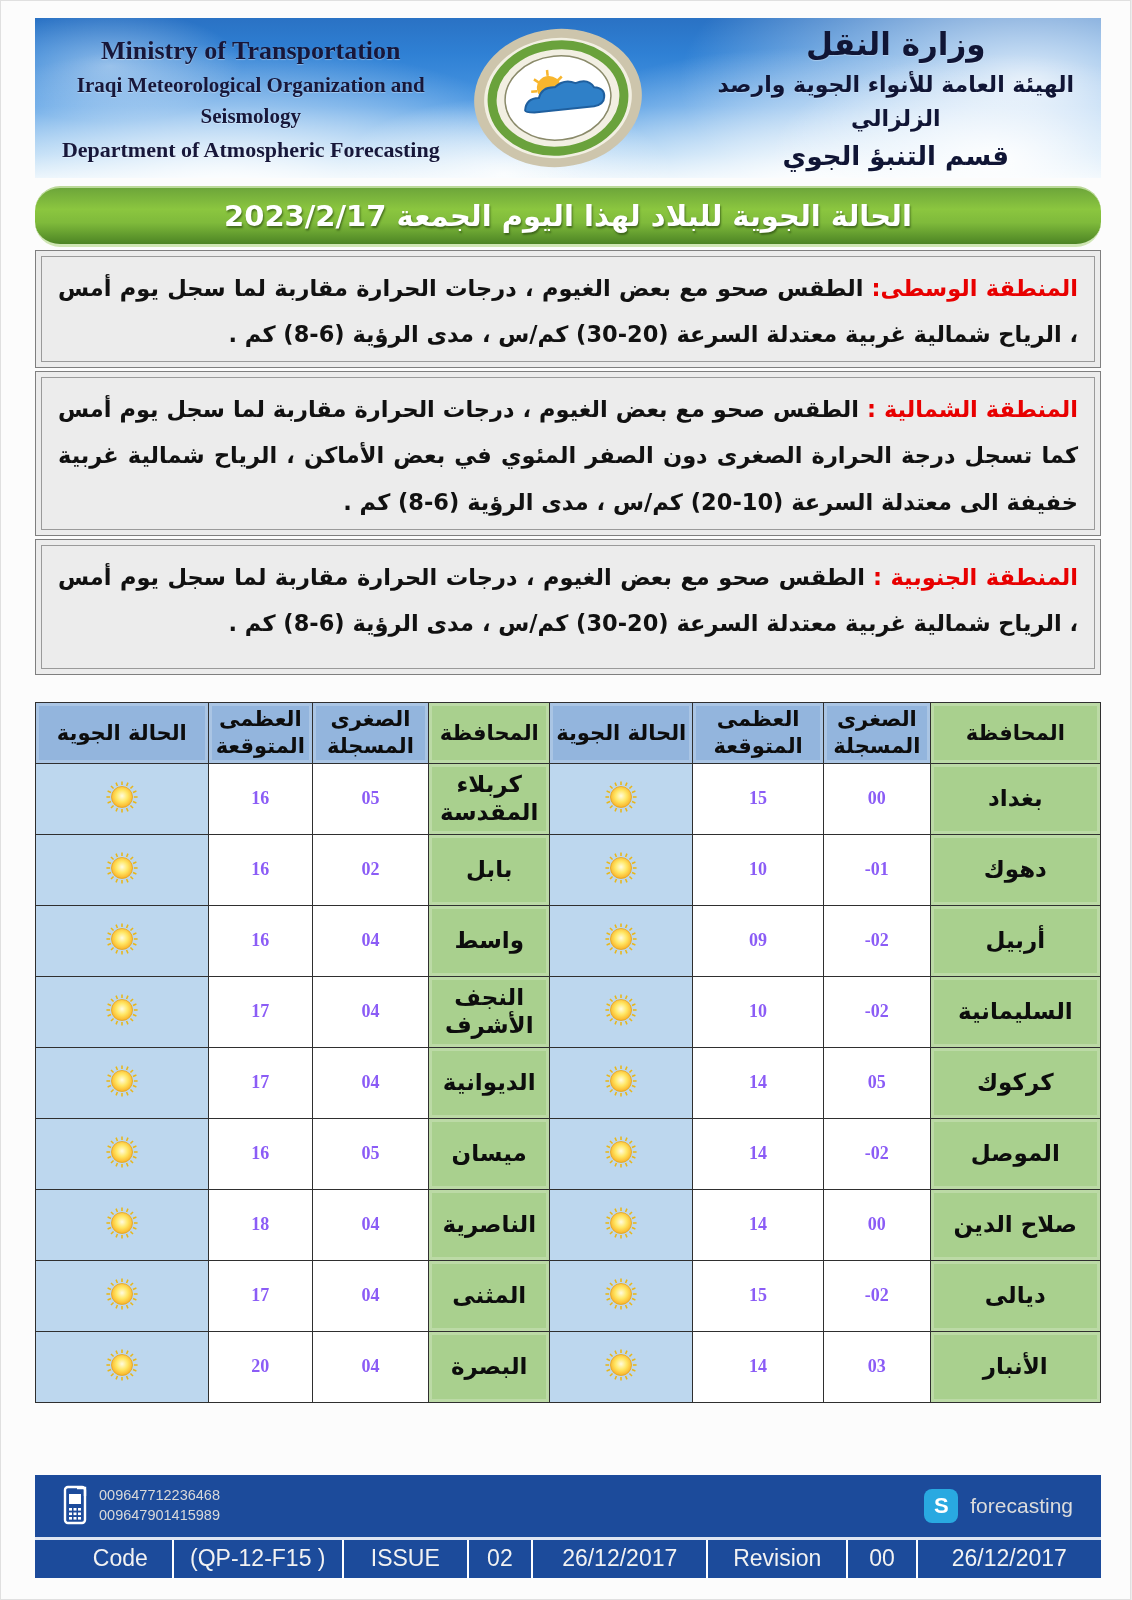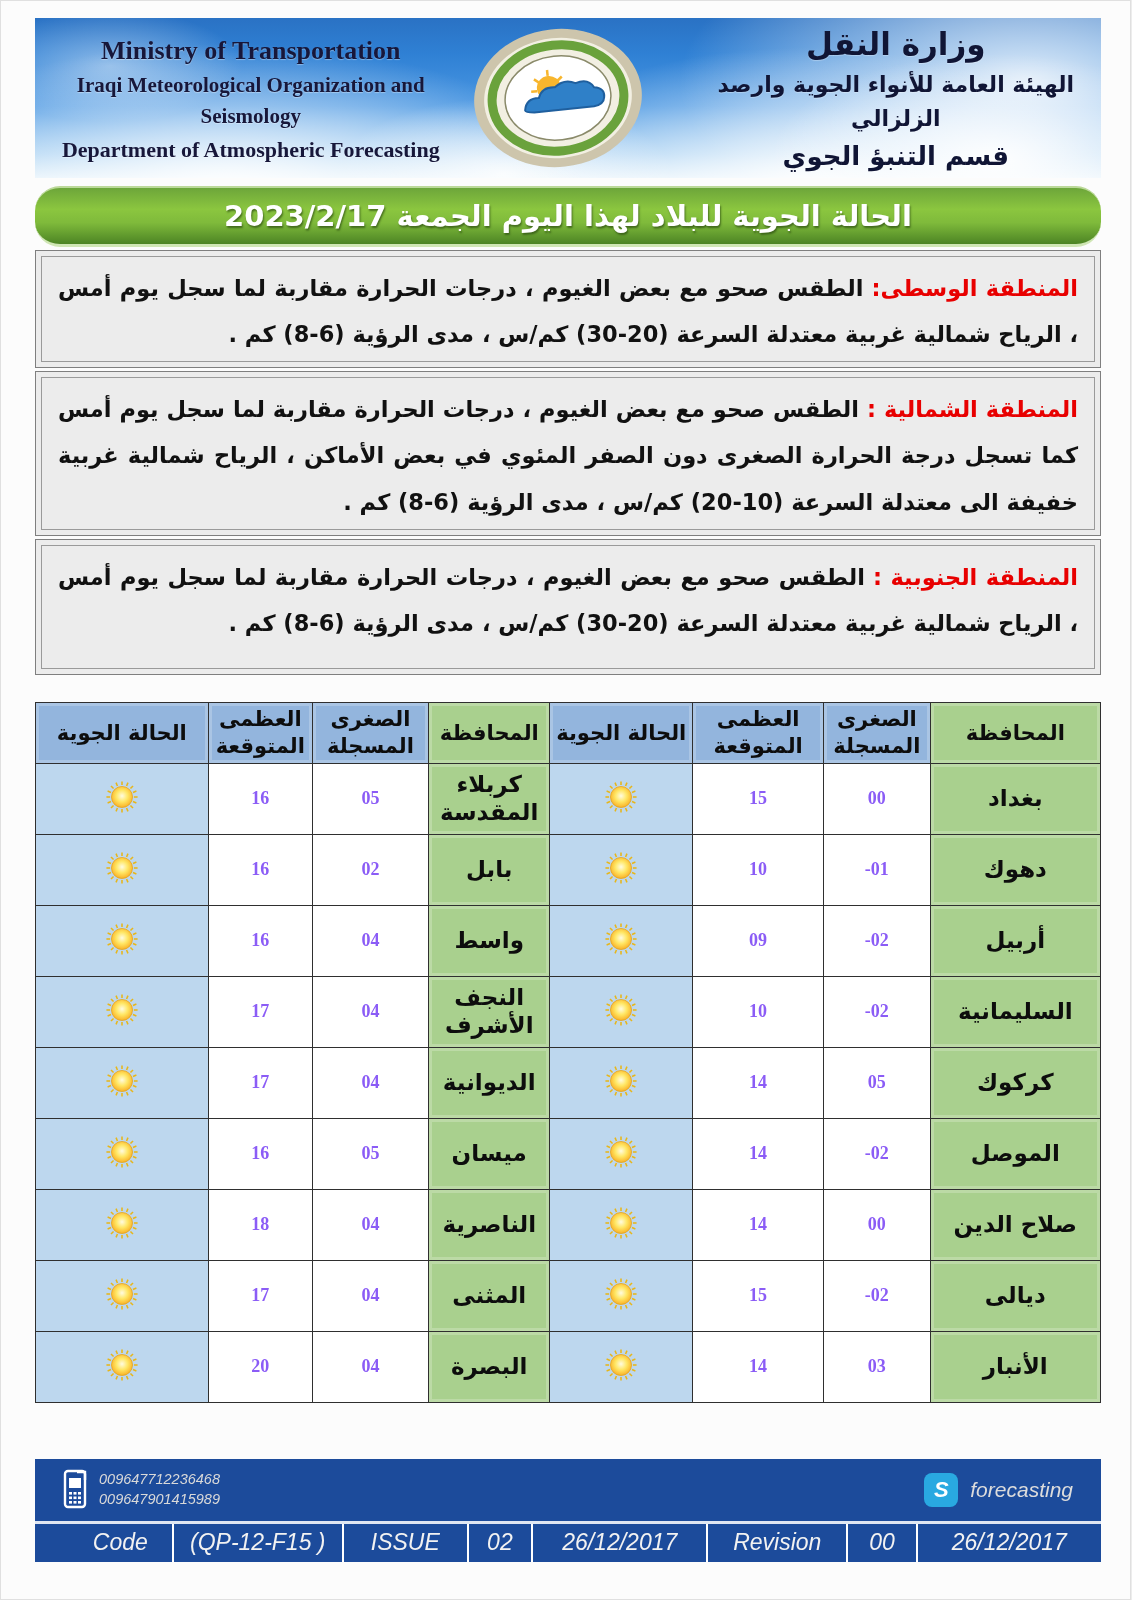--- a/index.html
+++ b/index.html
@@ -62,7 +62,7 @@
   .wtable td.cond{background:#bdd7ee;}
 
   
-  .footer{margin-top:56px;font-style:italic;}
+  .footer{margin-top:72px;}
   .contact{height:62px;background:#1c4b9b;display:flex;align-items:center;
     justify-content:space-between;padding:0 28px;color:#e8e8e8;}
   .phones{display:flex;align-items:center;gap:10px;}

